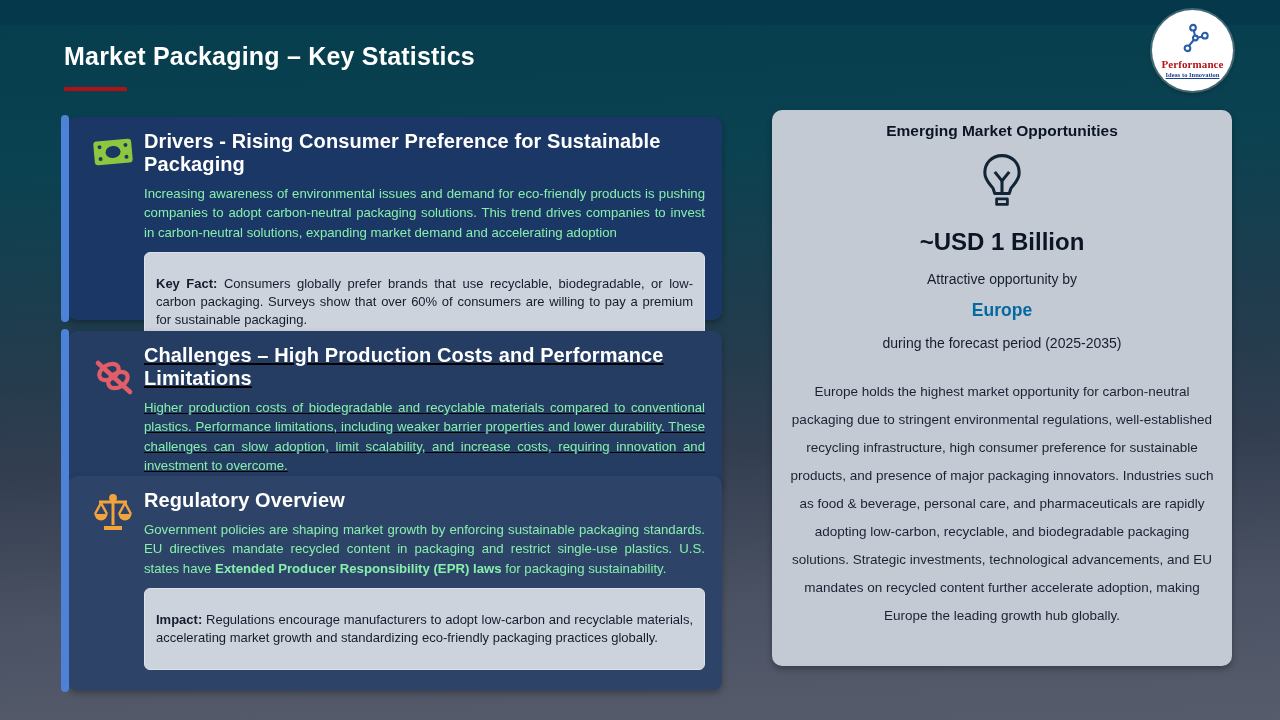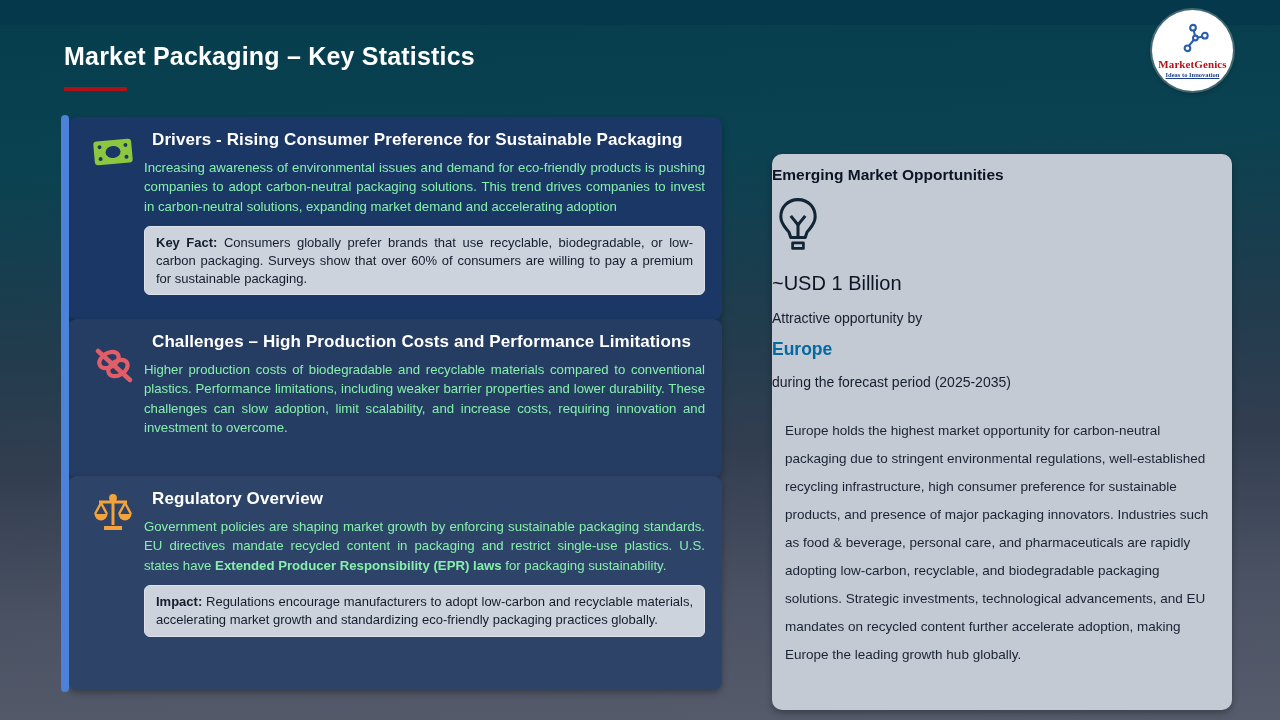--- a/index.html
+++ b/index.html
@@ -117,7 +117,7 @@
         <circle cx="13" cy="32" r="3.6" fill="#ffffff"></circle>
       </svg>
     </span>
-    <div class="logo-name">MarketGenics</div>
+    <div class="logo-name">Performance</div>
     <div class="logo-tagline">Ideas to Innovation</div>
   </div>
 

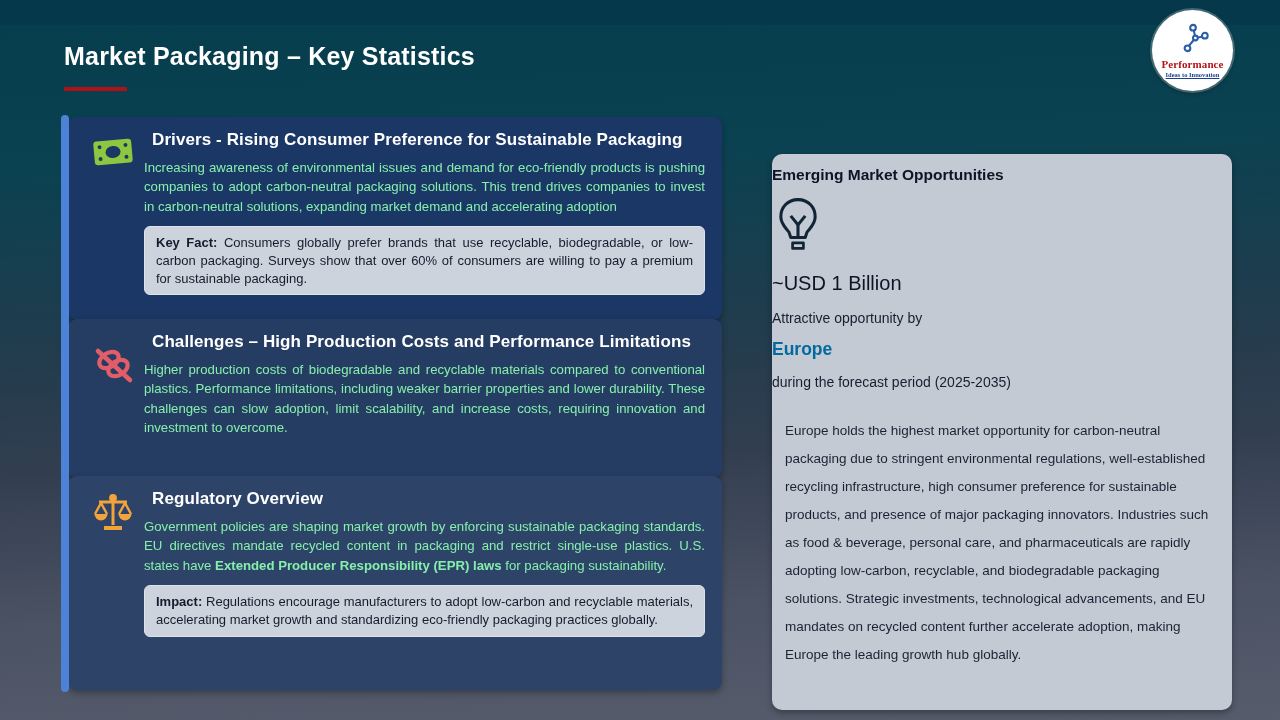--- a/index.html
+++ b/index.html
@@ -63,9 +63,8 @@
   .card-3 .card-icon { top: 16px; }
   .card-content { padding: 13px 17px 12px 76px; }
   .card-title {
-    color: #ffffff; font-size: 17px; font-weight: bold; margin-bottom: 8px;
+    color: #ffffff; font-size: 20px; font-weight: bold; margin-bottom: 8px;
     letter-spacing: 0.1px;
-    margin-left: 8px;
   }
   .card-body {
     color: #86efac; font-size: 13.2px; line-height: 1.47; text-align: justify;

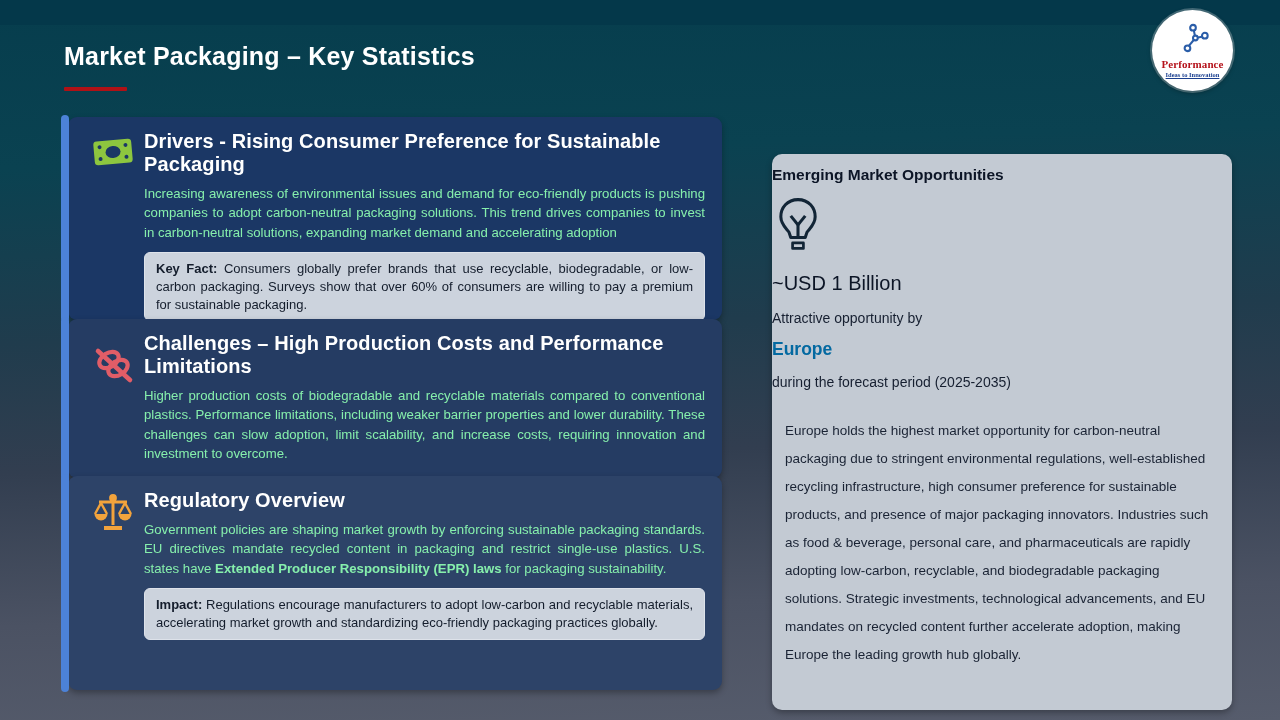--- a/index.html
+++ b/index.html
@@ -78,10 +78,9 @@
   
   .panel {
     position: absolute; left: 772px; top: 110px; width: 460px; height: 556px;
-    background: #c3cad3; border-radius: 10px; 
+    background: #c3cad3; border-radius: 10px; text-align: center;
     color: #161f30;
     box-shadow: 0 3px 6px rgba(0,0,0,0.3);
-    margin-top: 44px;
   }
   .panel-title { margin-top: 12px; font-size: 15.5px; font-weight: bold; color: #0c1526; }
   .panel-bulb { margin-top: 12px; }

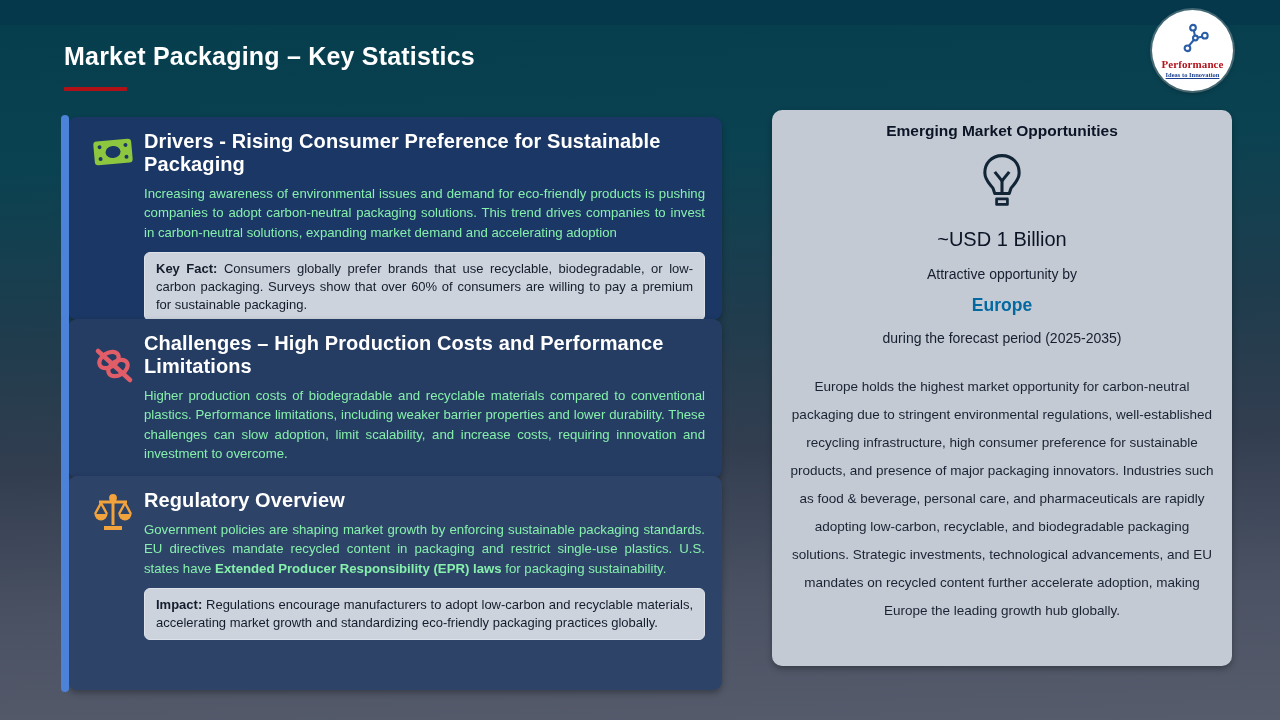--- a/index.html
+++ b/index.html
@@ -84,7 +84,7 @@
   }
   .panel-title { margin-top: 12px; font-size: 15.5px; font-weight: bold; color: #0c1526; }
   .panel-bulb { margin-top: 12px; }
-  .panel-value { margin-top: 16px; font-size: 20px; font-weight: normal; color: #0c1526; }
+  .panel-value { margin-top: 16px; font-size: 24px; font-weight: bold; color: #0c1526; }
   .panel-subtitle { margin-top: 15px; font-size: 14px; }
   .panel-region { margin-top: 13px; font-size: 17.5px; font-weight: bold; color: #0369a1; }
   .panel-period { margin-top: 14px; font-size: 14px; }

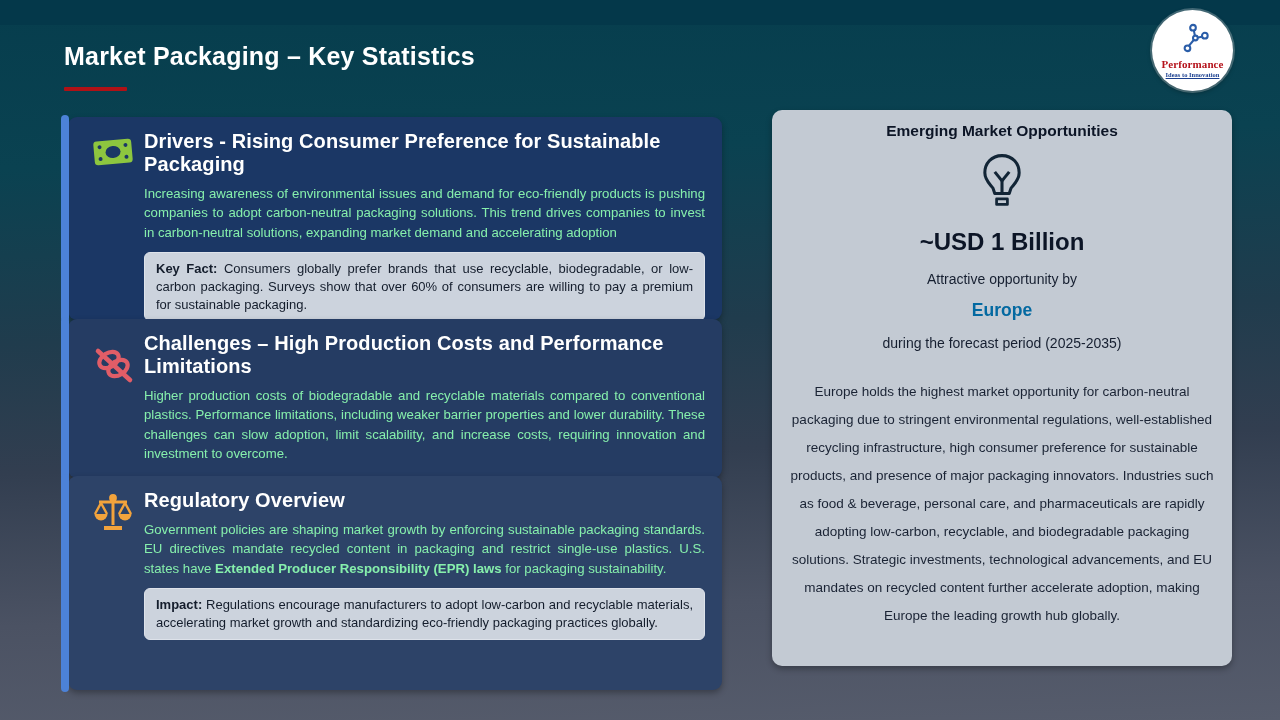--- a/index.html
+++ b/index.html
@@ -71,7 +71,7 @@
   }
   .callout {
     margin-top: 10px; background: #ccd3dd; border-radius: 6px;
-    padding: 7px 11px; color: #141d2c; font-size: 13px; line-height: 1.36;
+    padding: 22px 11px; color: #141d2c; font-size: 13px; line-height: 1.36;
     text-align: justify; border: 1px solid #dde2ea;
   }
   .callout .label { font-weight: bold; }

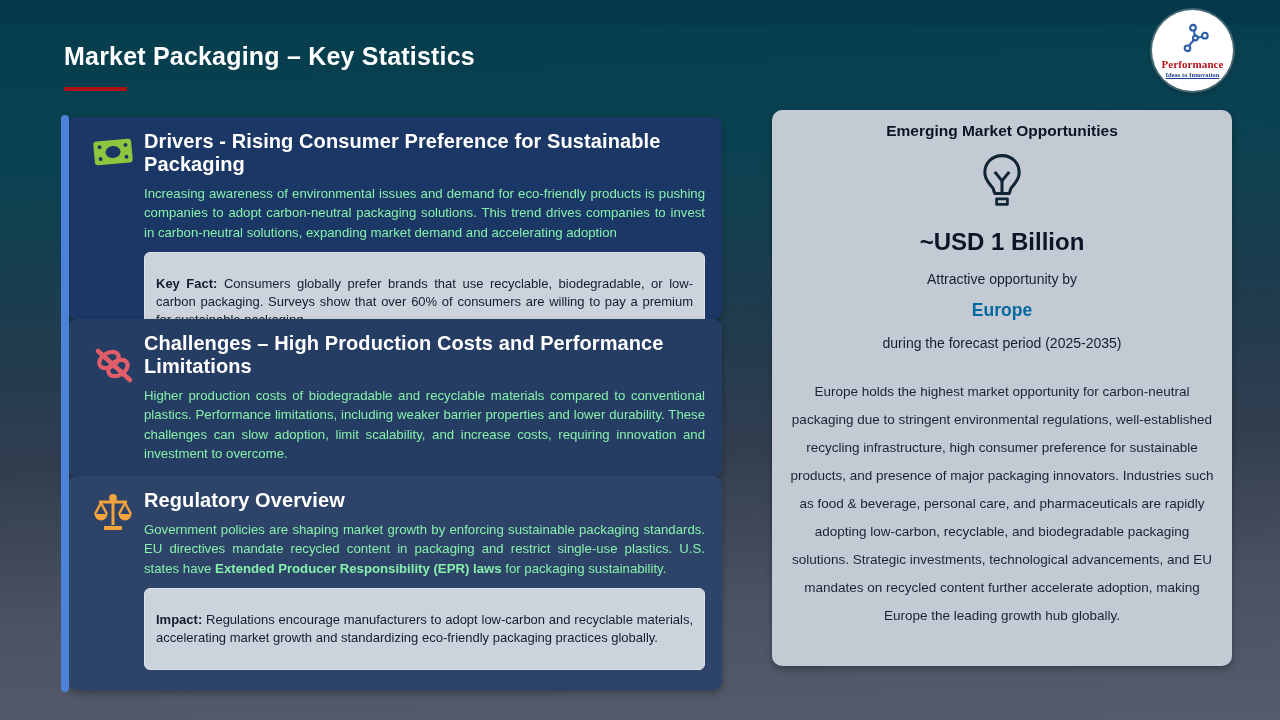--- a/index.html
+++ b/index.html
@@ -53,7 +53,7 @@
     background: #4c82d8; border-radius: 10px;
   }
   .card-1 { top: 117px; height: 203px; background: #1b3765; }
-  .card-2 { top: 319px; height: 159px; background: #253c63; }
+  .card-2 { top: 331px; height: 159px; background: #253c63; text-decoration: underline; }
   .card-3 { top: 476px; height: 214px; background: #2d4368; }
   .card-icon {
     position: absolute; left: 22px; width: 46px; text-align: center;

